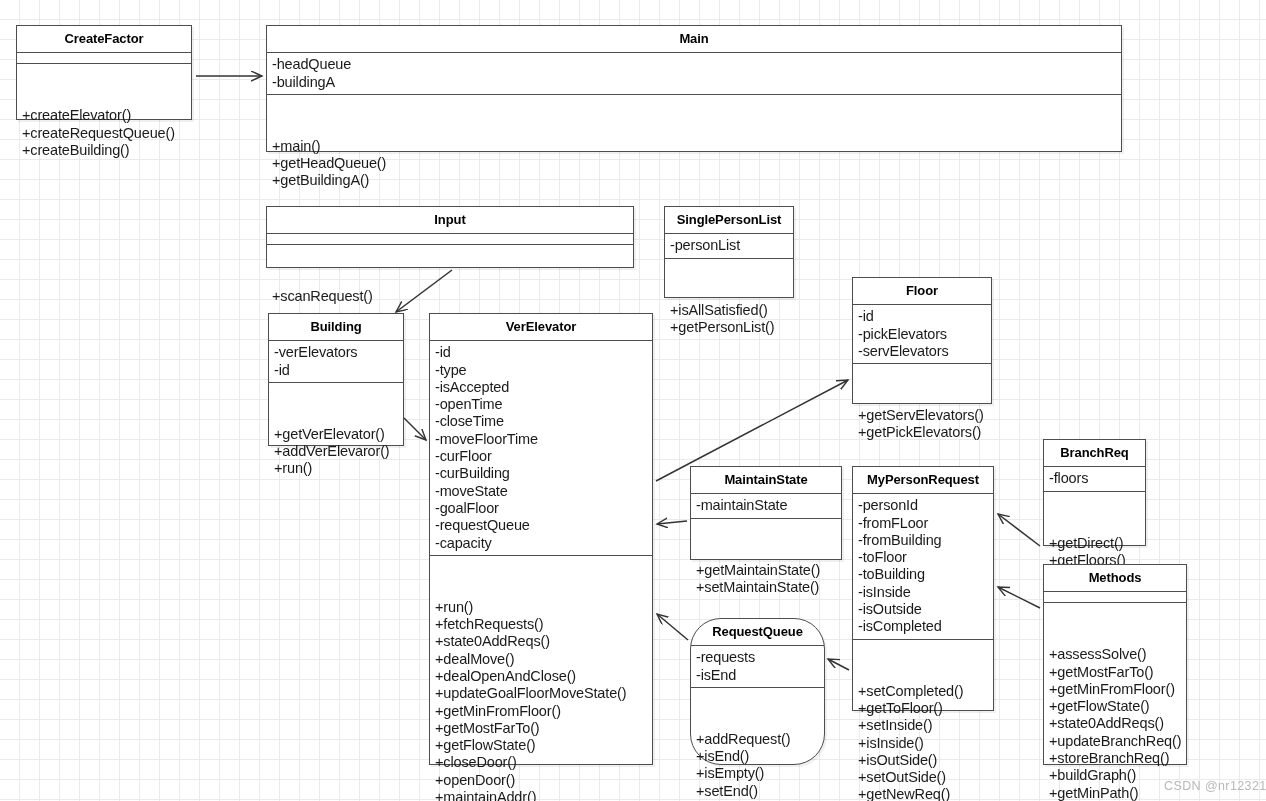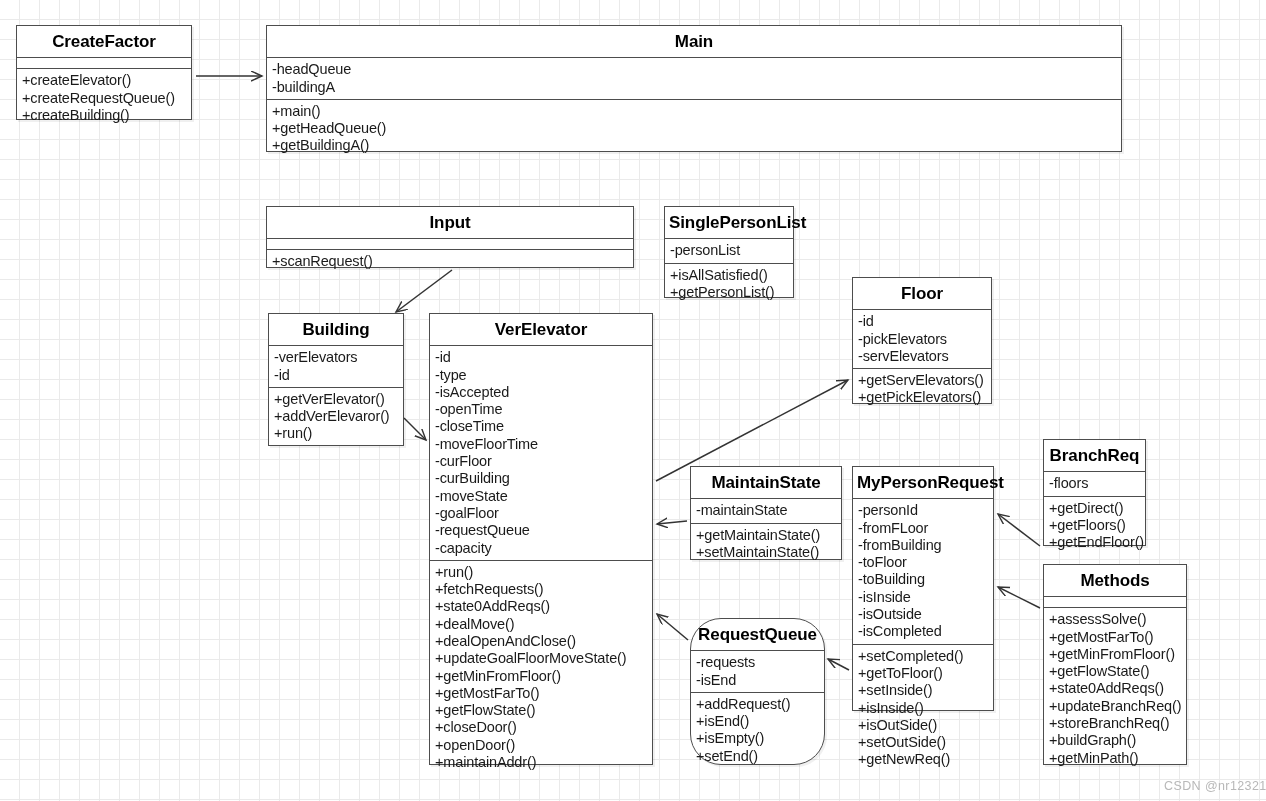--- a/index.html
+++ b/index.html
@@ -39,7 +39,7 @@
   .uml-title {
     text-align: center;
     font-weight: bold;
-    font-size: 17px;
+    font-size: 13px;
     color: #000000;
     padding: 5px 4px 5px 4px;
     border-bottom: 1.6px solid #4d4d4d;

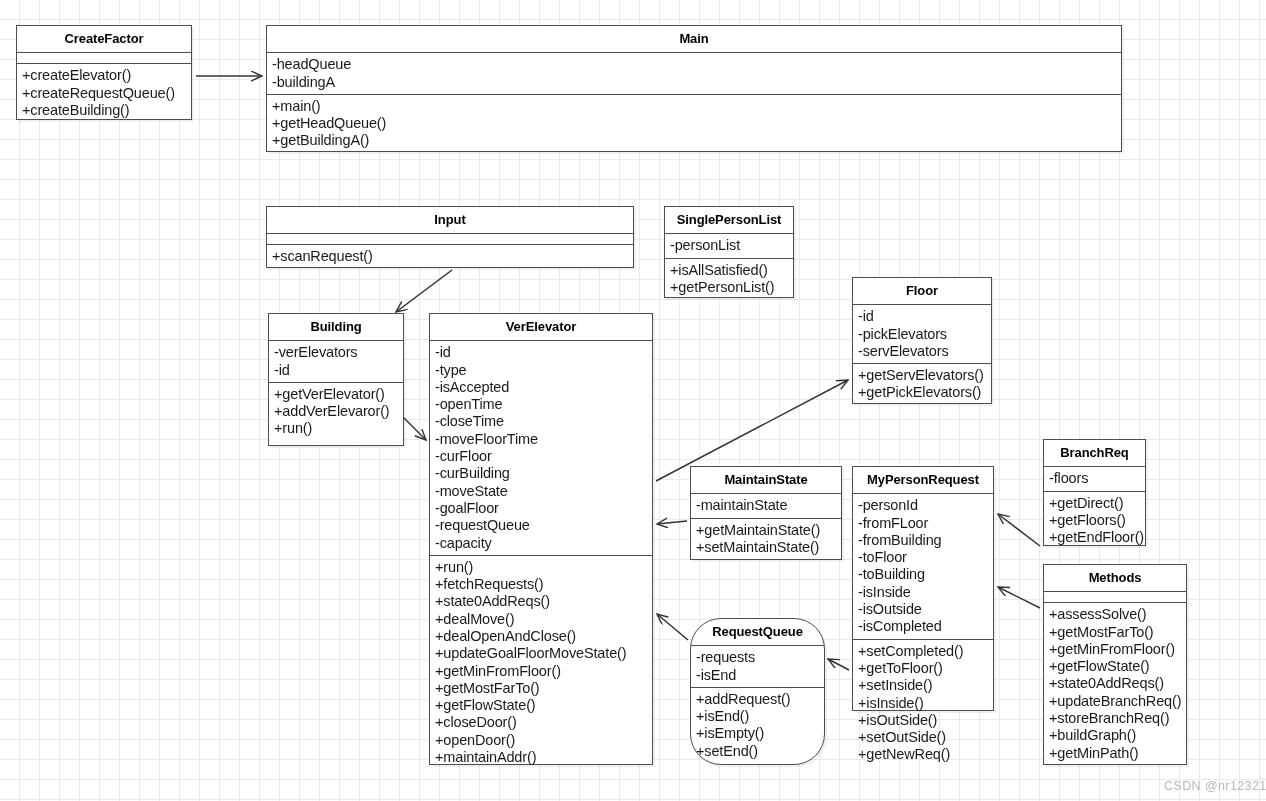--- a/index.html
+++ b/index.html
@@ -55,6 +55,7 @@
   .uml-ops {
     padding: 3px 19px 4px 5px;
     box-sizing: border-box;
+    margin-top: 40px;
   }
   .uml-attrs.empty {
     padding: 0;

